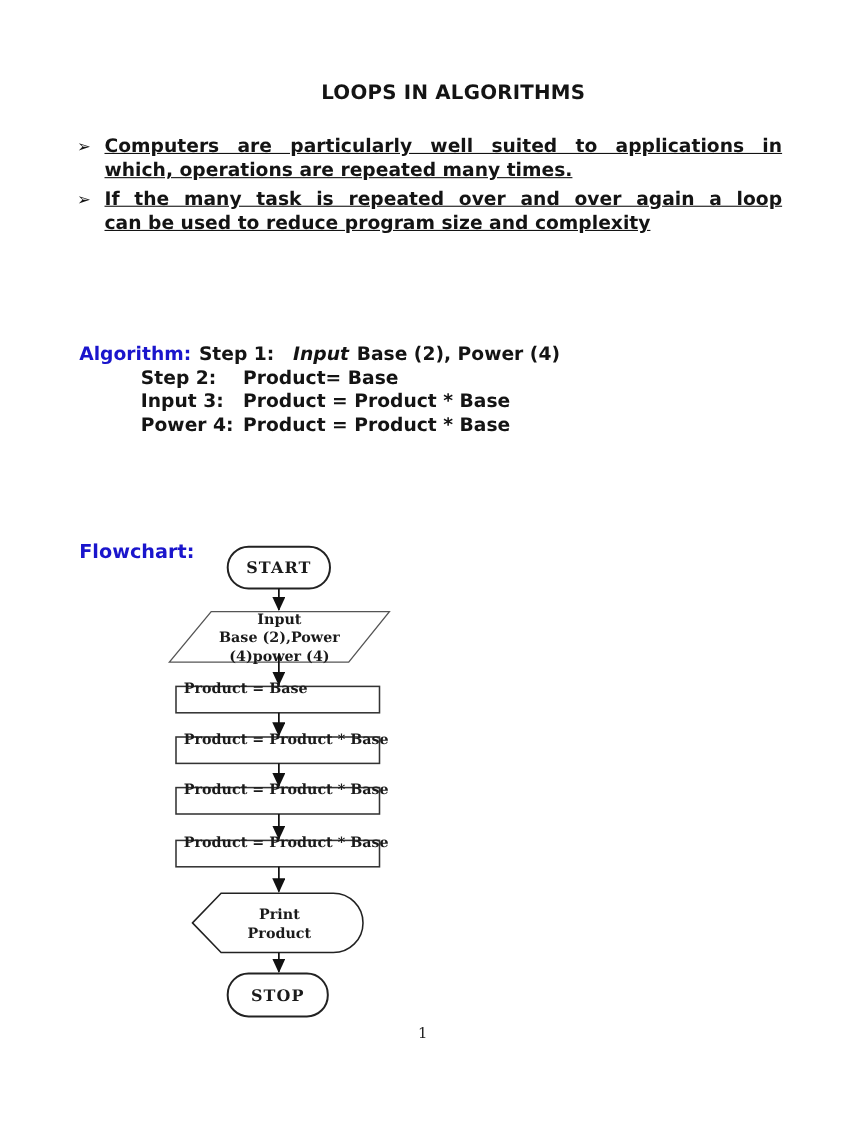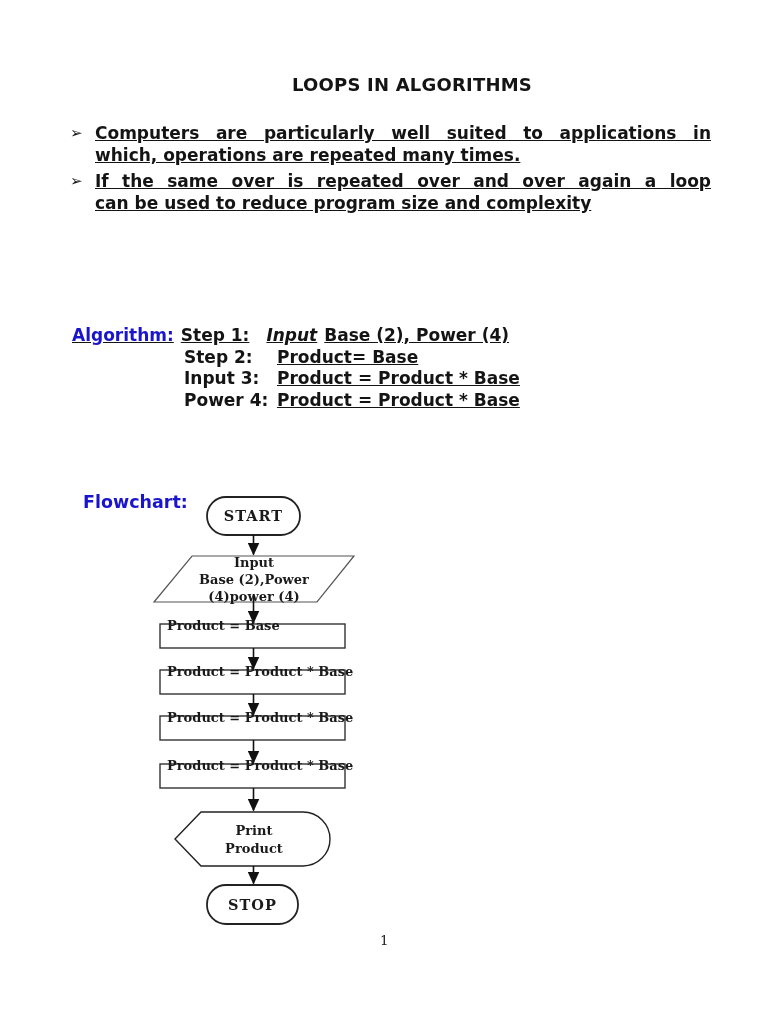--- a/index.html
+++ b/index.html
@@ -70,7 +70,7 @@
     <div class="bullet">
       <div class="bullet-marker">➢</div>
       <div class="bullet-text">
-        <div class="jline">If the same over is repeated over and over again a loop</div>
+        <div class="jline">If the many task is repeated over and over again a loop</div>
         <div>can be used to reduce program size and complexity</div>
       </div>
     </div>

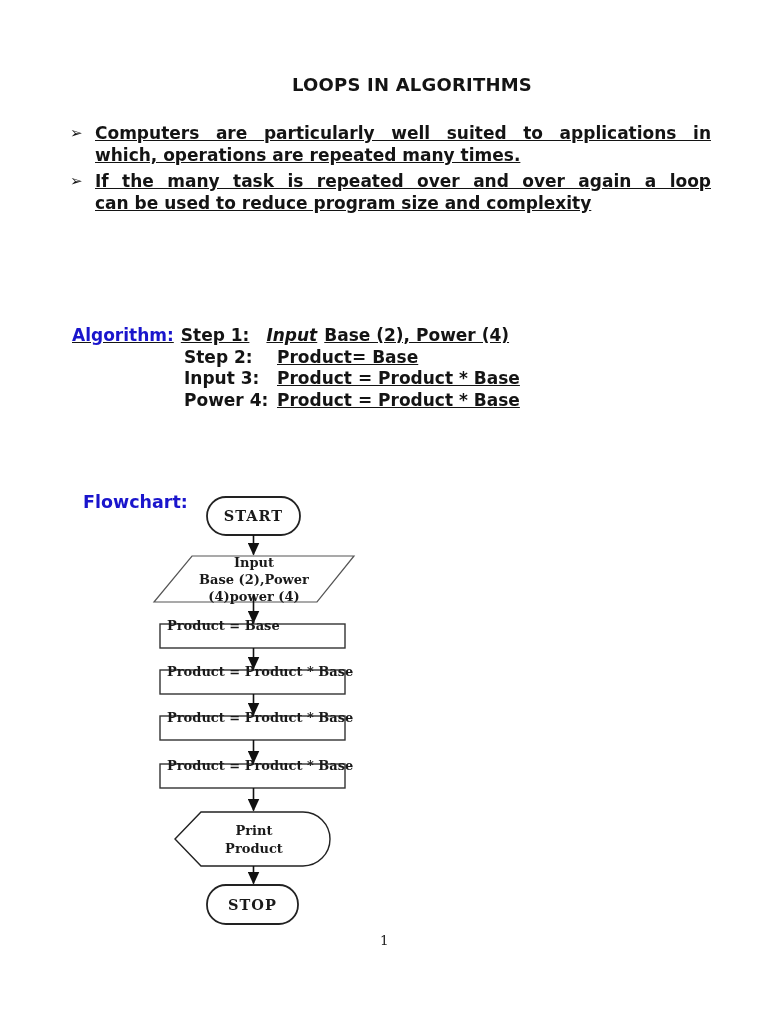--- a/index.html
+++ b/index.html
@@ -26,7 +26,7 @@
   .example{position:absolute;top:256px;left:72px;font-size:17px;font-weight:bold;line-height:22px;}
   .example sup{font-size:11px;}
   
-  .algo{position:absolute;top:325px;left:72px;font-size:17px;font-weight:bold;line-height:21.5px;text-decoration:underline;}
+  .algo{position:absolute;top:312px;left:72px;font-size:17px;font-weight:bold;line-height:21.5px;}
   .algo-line{white-space:nowrap;}
   .blue{color:#1a15cc;}
   .it{font-style:italic;}

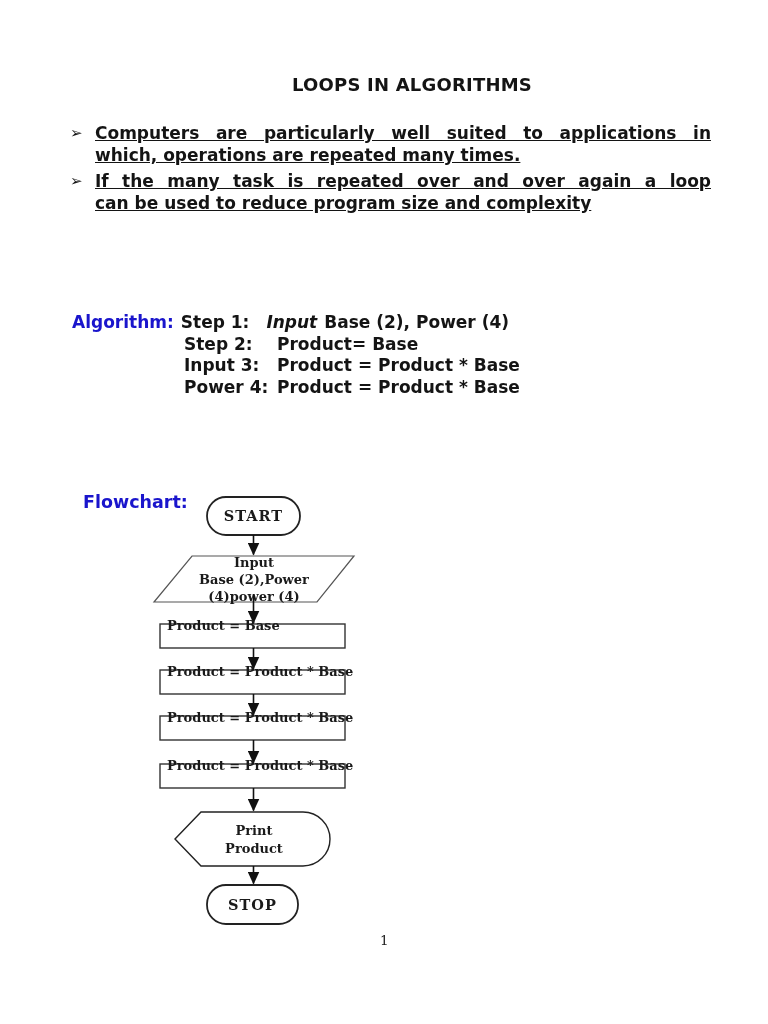--- a/index.html
+++ b/index.html
@@ -33,7 +33,7 @@
   .s1-step{margin-left:7px;}
   .s1-input{margin-left:17px;}
   .s1-rest{margin-left:7px;}
-  .indent{margin-left:112px;}
+  .indent{margin-left:56px;}
   .step-label{display:inline-block;width:93px;}
   .s6-rest{margin-left:12px;}
   

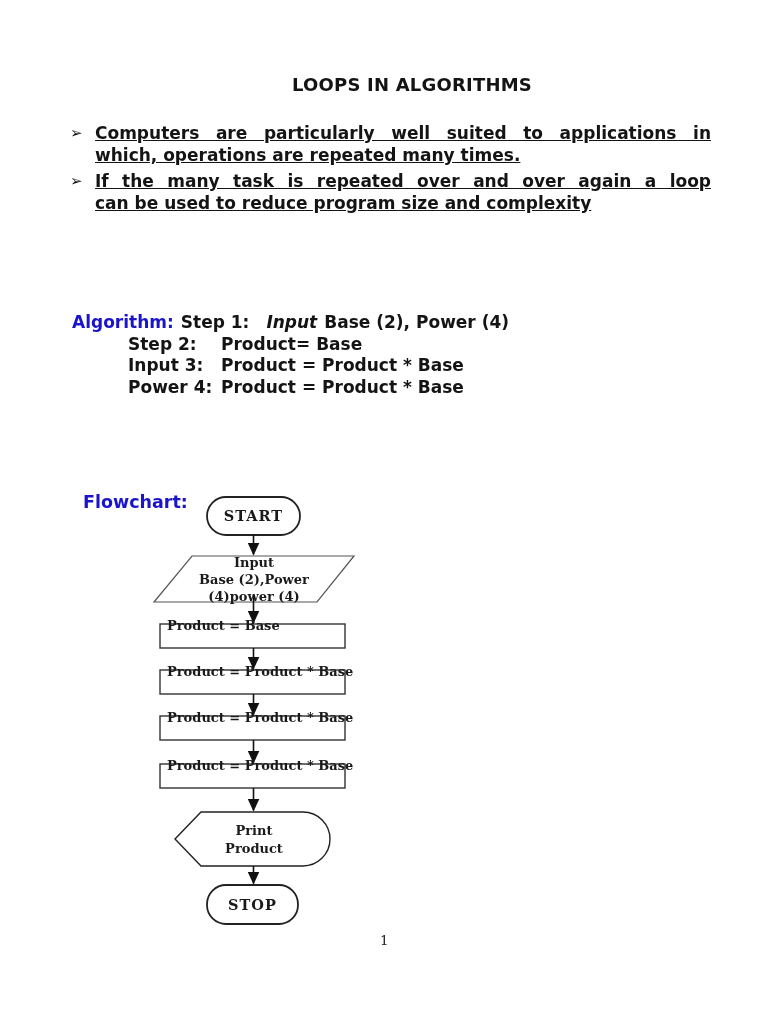--- a/index.html
+++ b/index.html
@@ -37,7 +37,7 @@
   .step-label{display:inline-block;width:93px;}
   .s6-rest{margin-left:12px;}
   
-  .flowchart-label{position:absolute;top:492px;left:72px;font-size:17.5px;font-weight:bold;margin-left:11px;}
+  .flowchart-label{position:absolute;top:492px;left:72px;font-size:17.5px;font-weight:bold;}
   .flow-svg{position:absolute;left:140px;top:490px;}
   .flow-svg text{
     font-family:"DejaVu Serif","Liberation Serif",serif;

